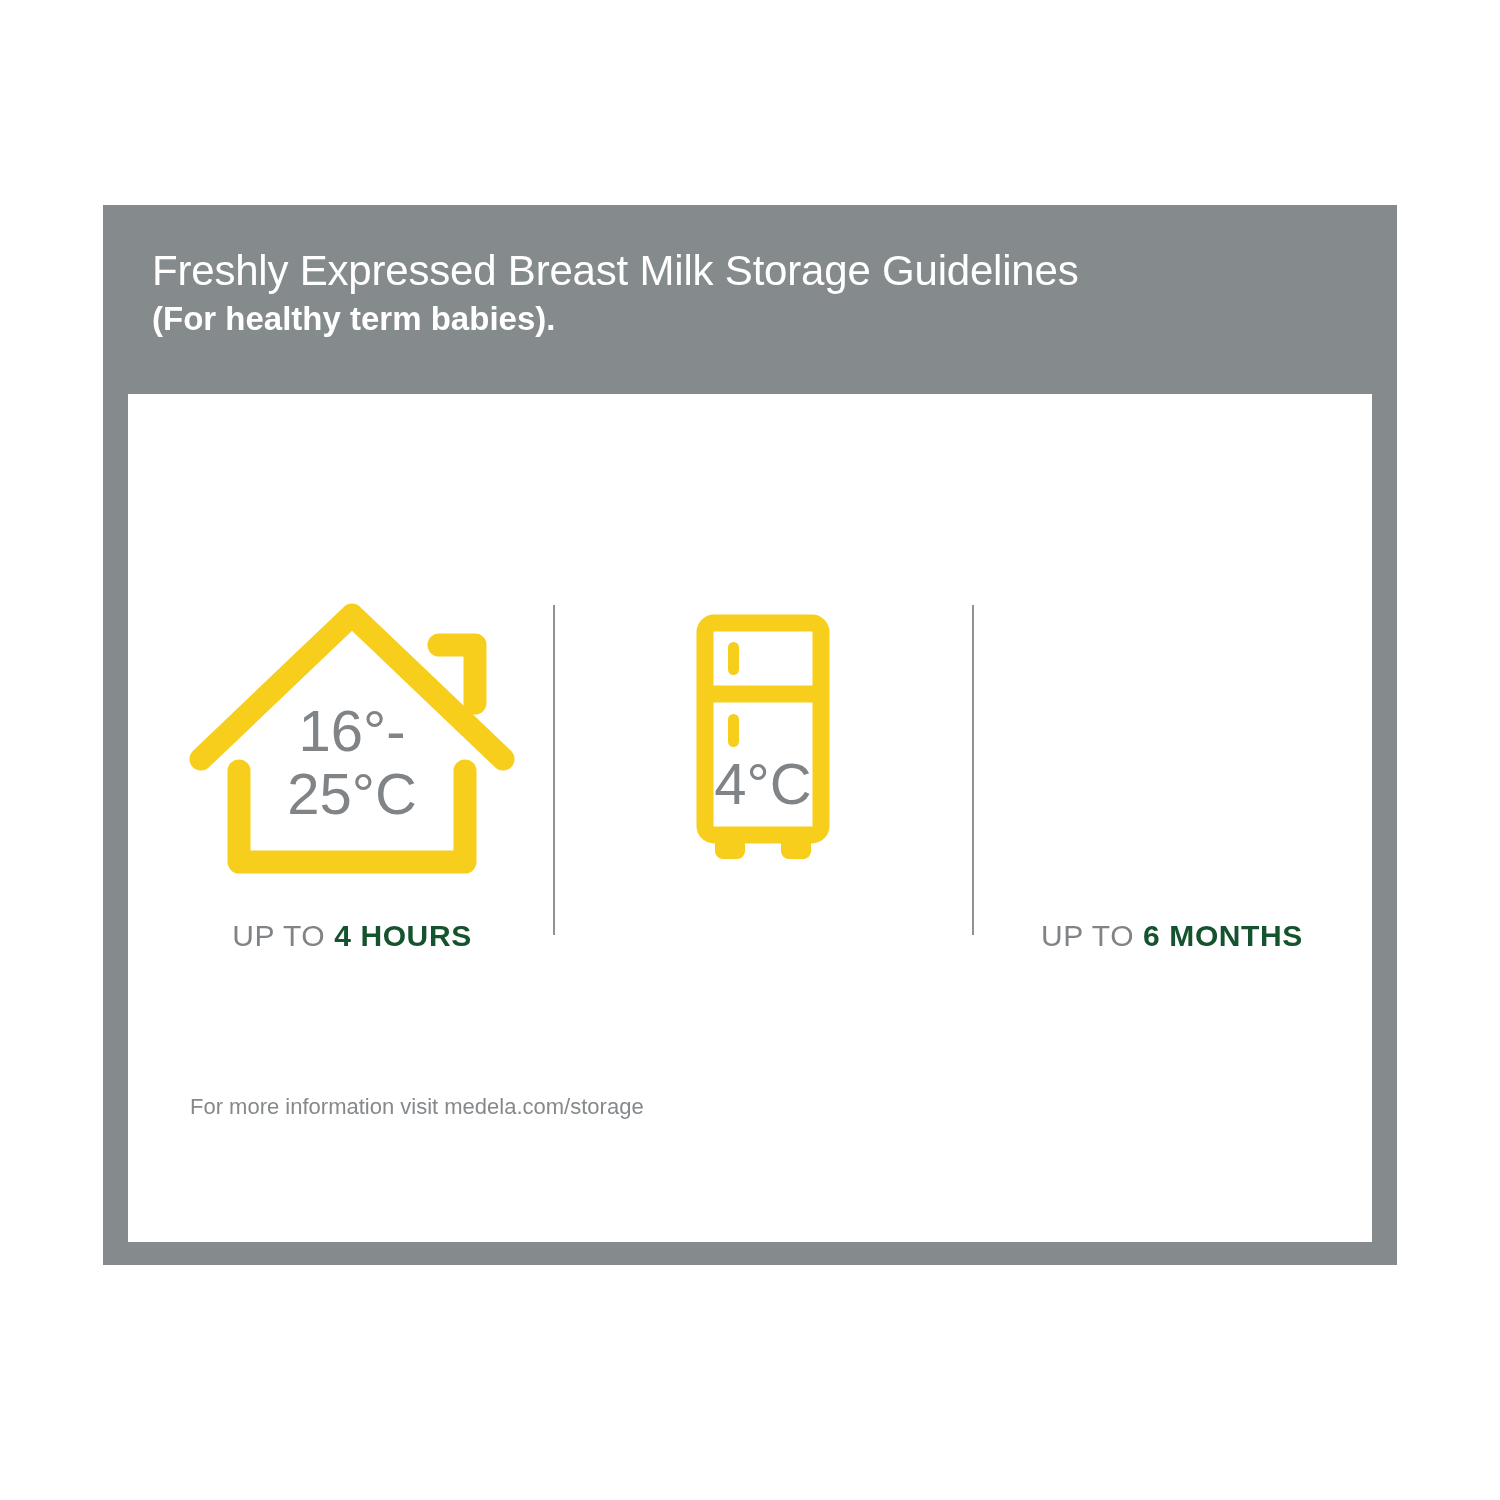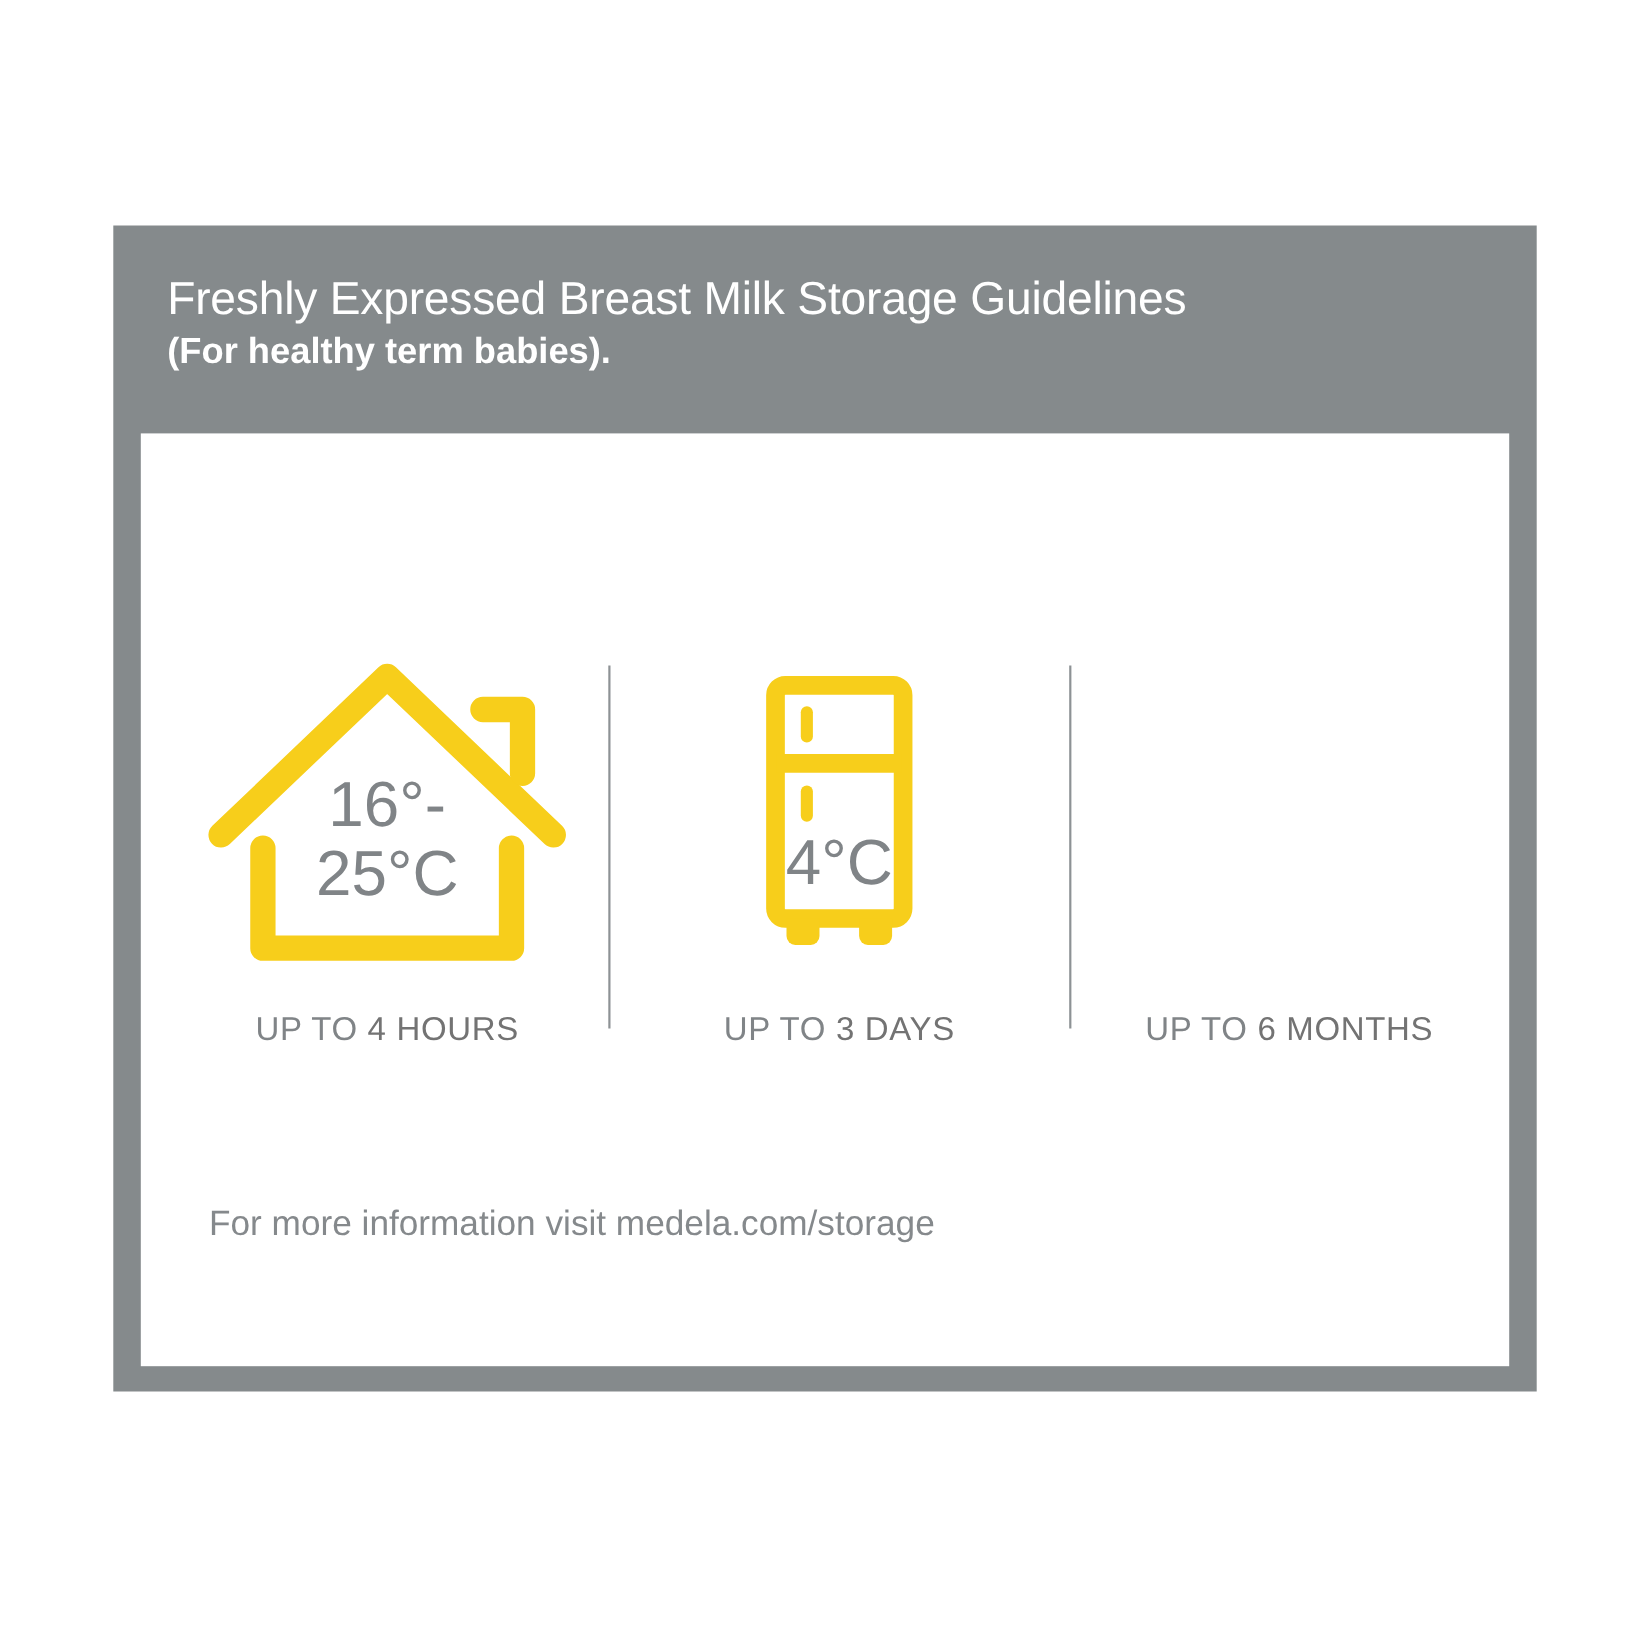--- a/index.html
+++ b/index.html
@@ -109,8 +109,8 @@
     white-space: nowrap;
   }
   .caption b {
-    font-weight: normal;
-    color: #737373;
+    font-weight: bold;
+    color: #14532d;
   }
 
   

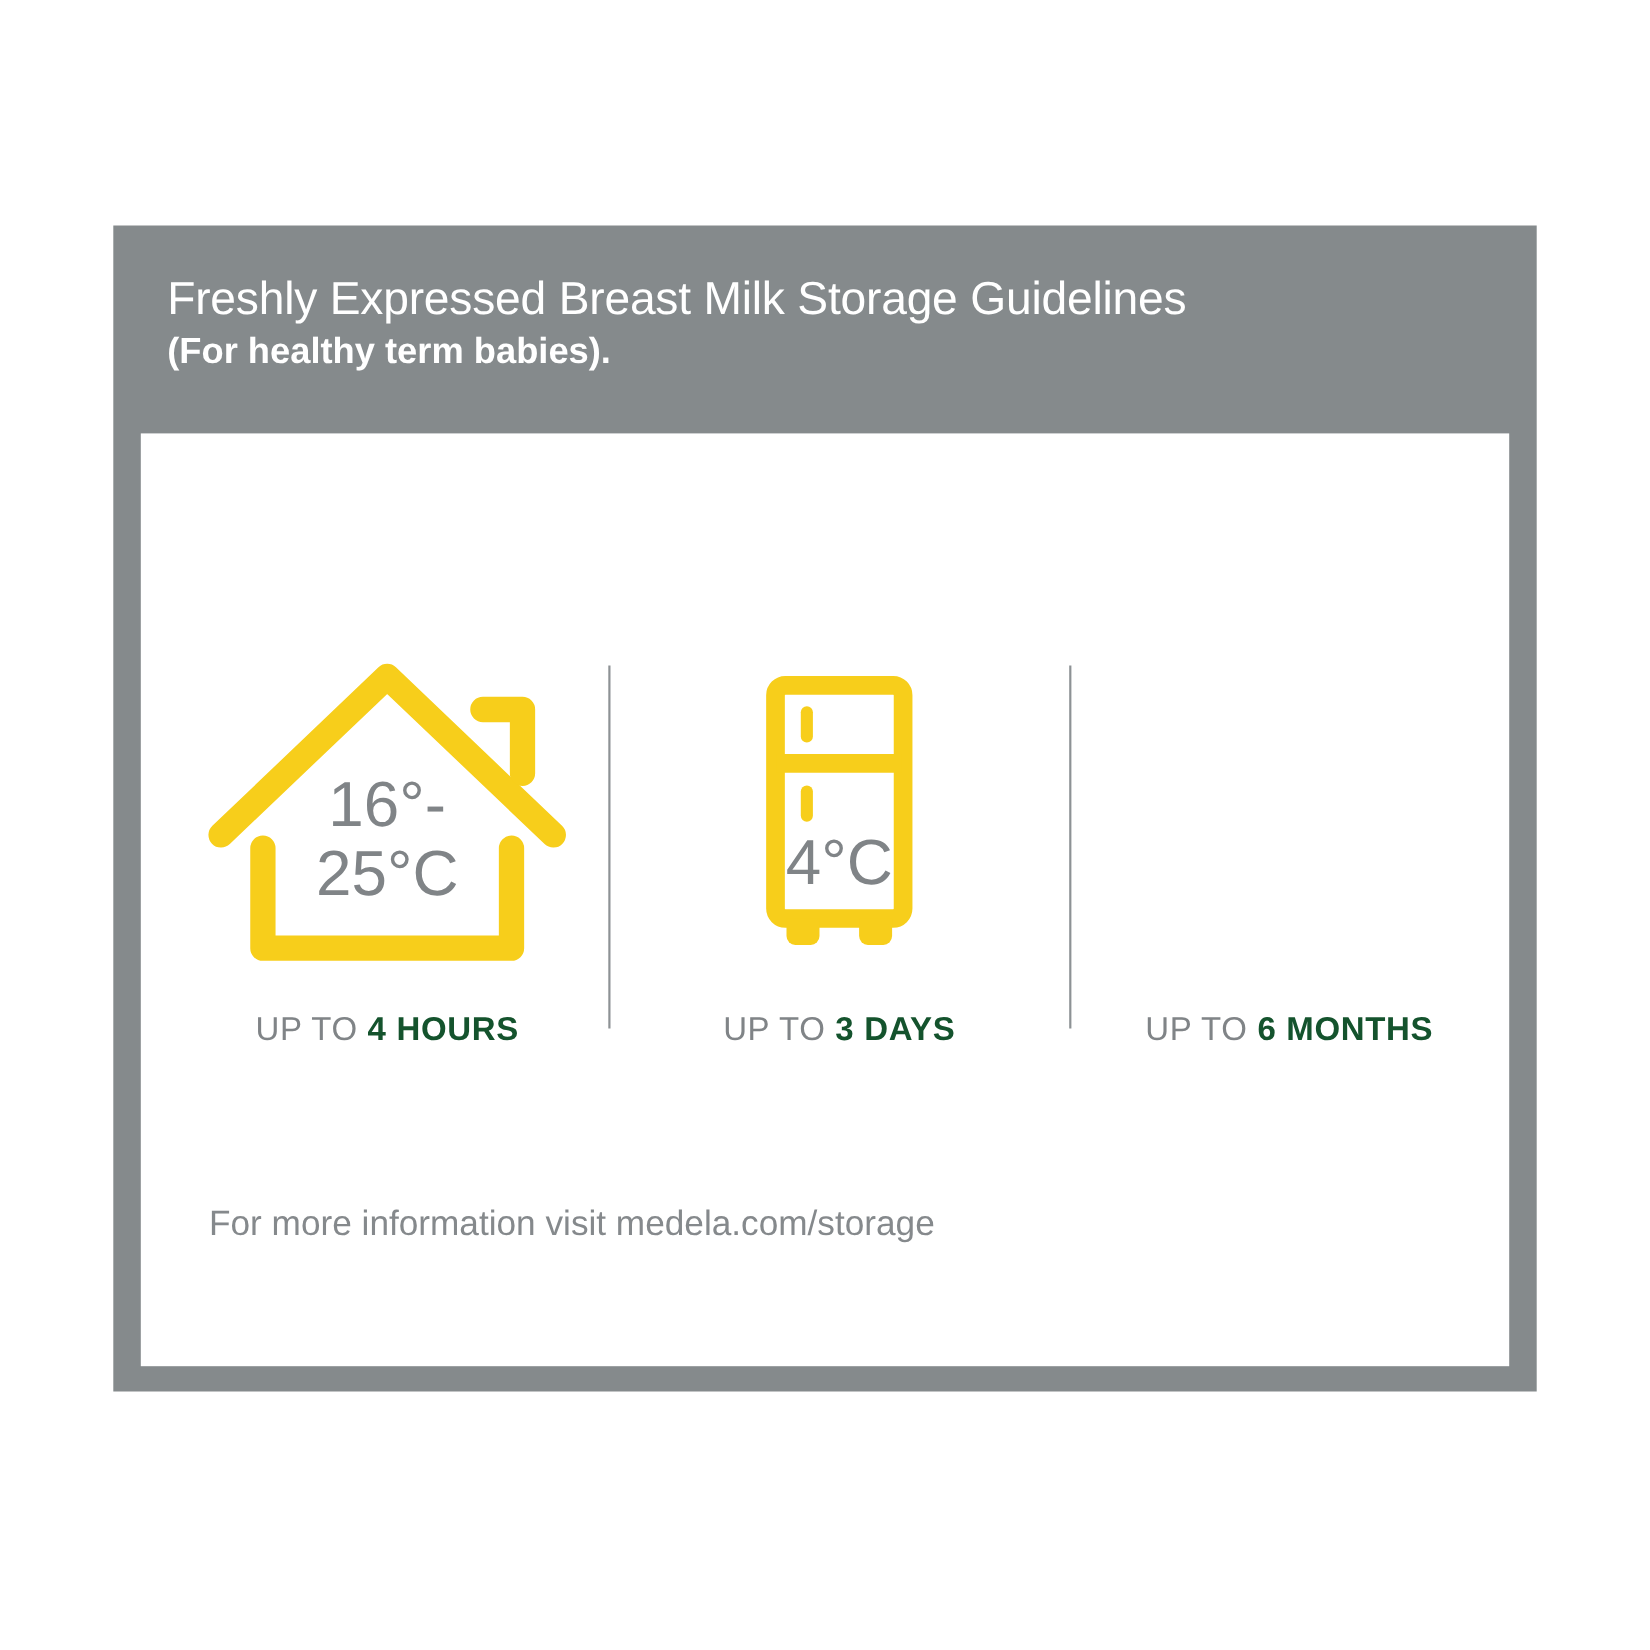--- a/index.html
+++ b/index.html
@@ -185,9 +185,6 @@
             <text class="temp-text" x="90" y="205" text-anchor="middle">4°C</text>
           </svg>
         </div>
-        <div class="caption">
-          <span>UP TO </span><b>3 DAYS</b>
-        </div>
       </div>
 
       <div class="col col-freeze">

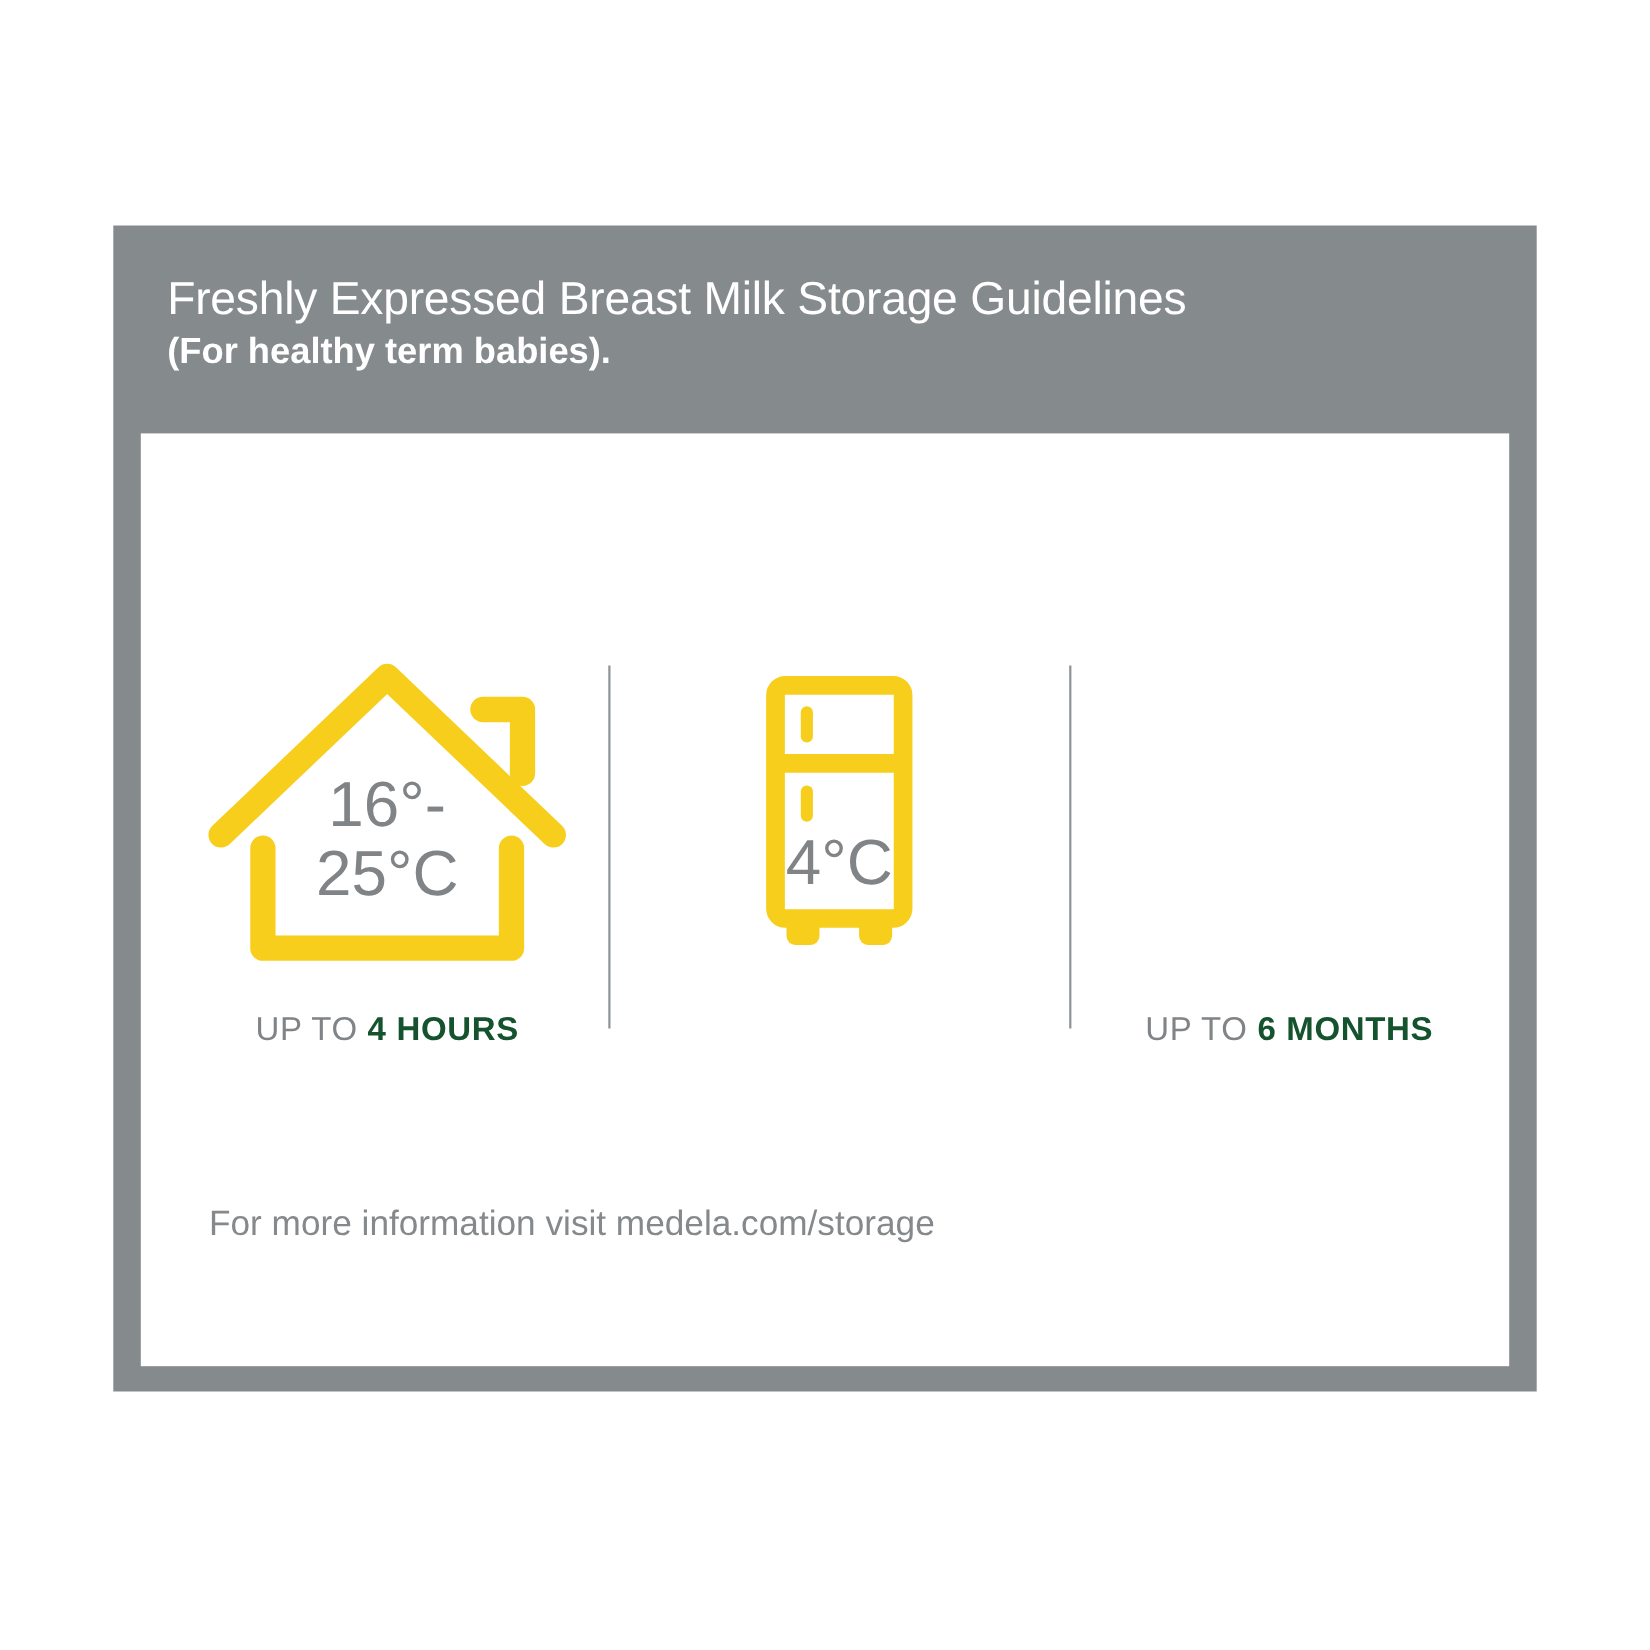--- a/index.html
+++ b/index.html
@@ -118,7 +118,7 @@
     position: absolute;
     left: 62px;
     top: 700px;
-    font-size: 32px;
+    font-size: 22px;
     color: #85898c;
     white-space: nowrap;
   }

